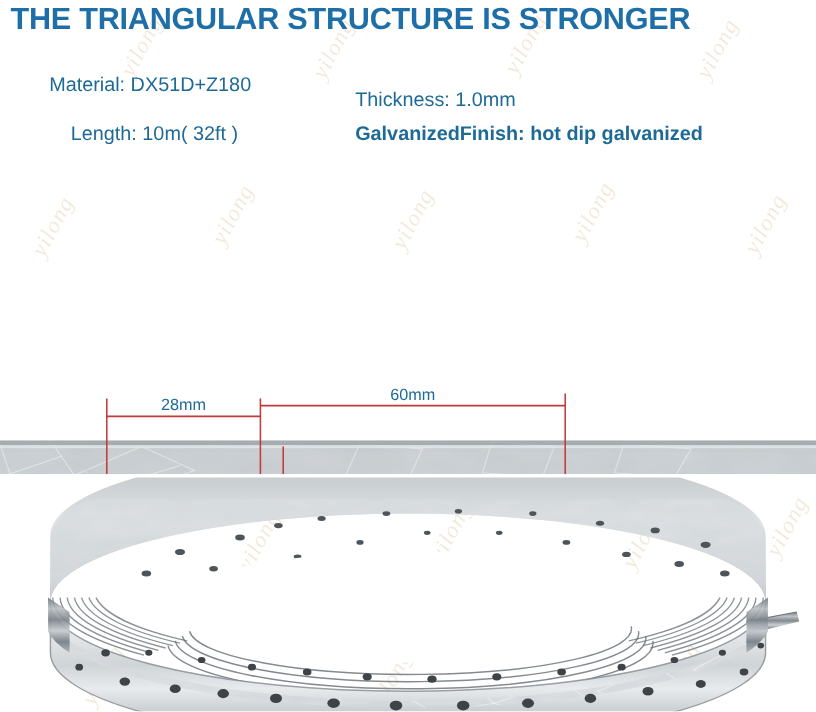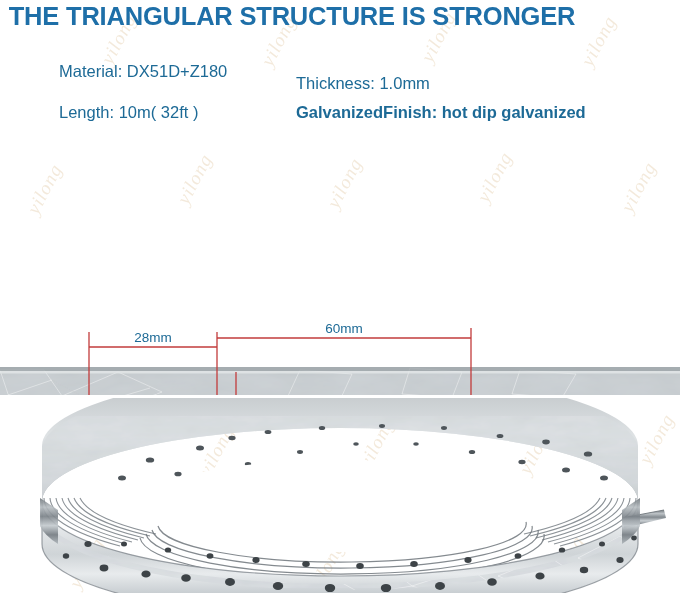--- a/index.html
+++ b/index.html
@@ -41,7 +41,7 @@
     white-space:nowrap;
     z-index:10;
   }
-  .spec-0 { left:59px;  top:62px; }
+  .spec-0 { left:41px;  top:62px; }
   .spec-1 { left:296px; top:62px;margin-top:12px; }
   .spec-2 { left:59px;  top:103px; }
   .spec-3 { left:296px; top:103px;font-weight:bold; }

